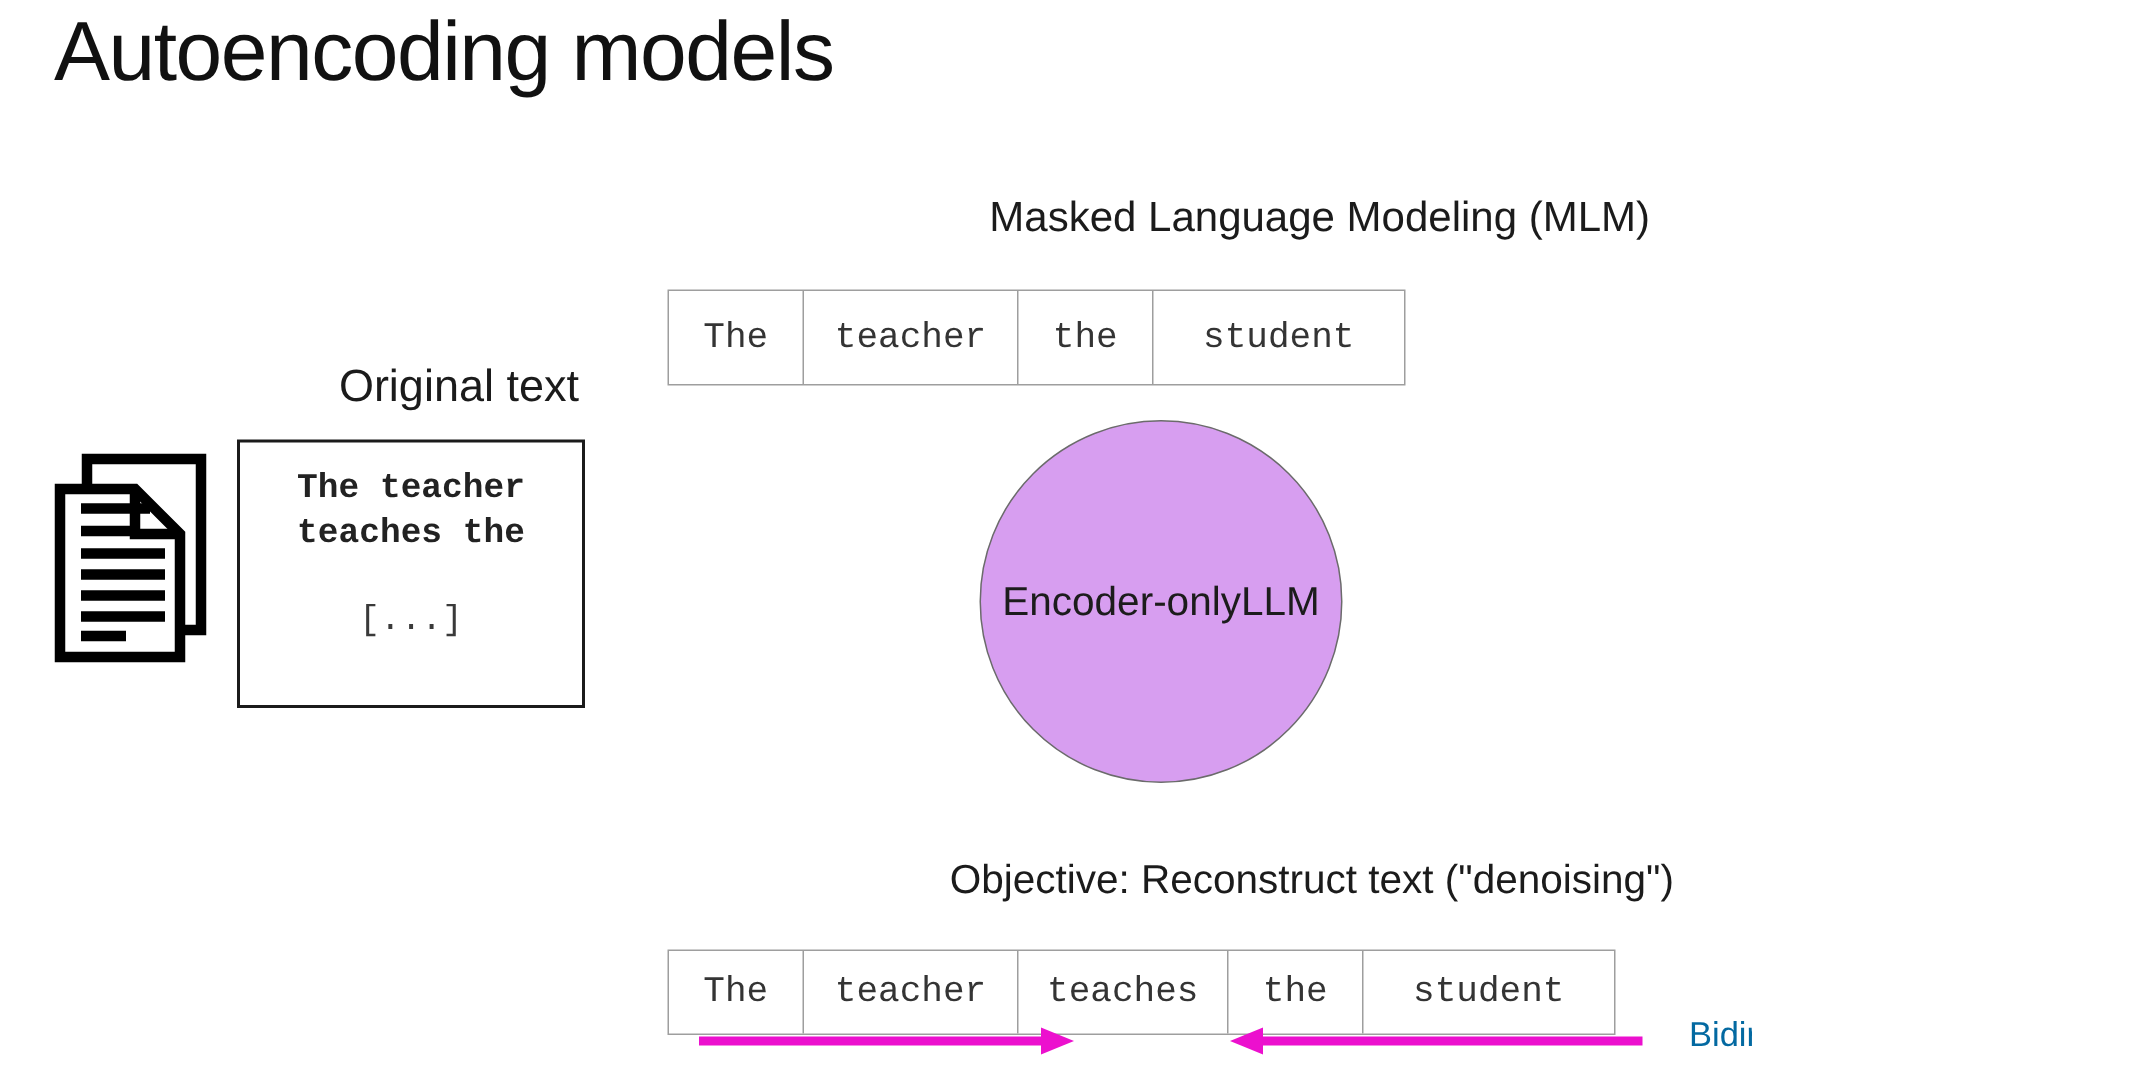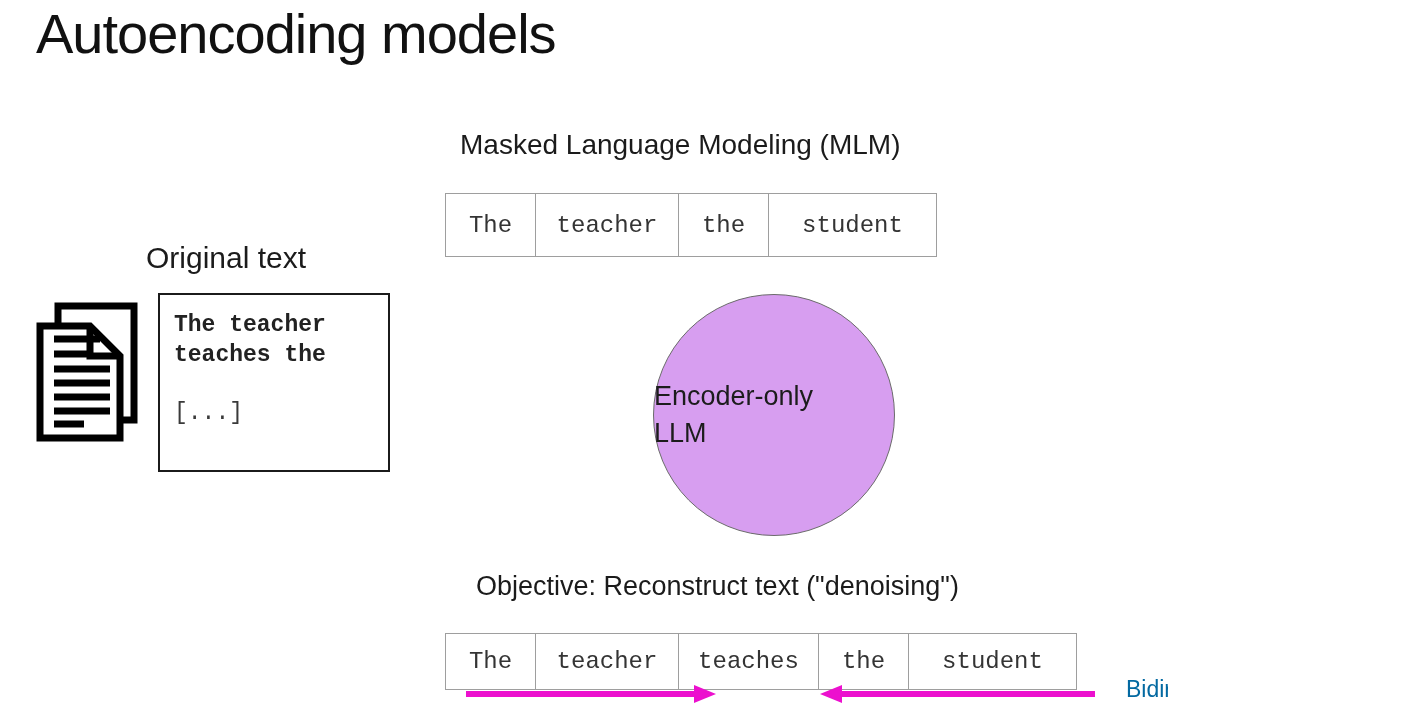--- a/index.html
+++ b/index.html
@@ -12,7 +12,7 @@
     left:36px;top:0px;font-size:56px;font-weight:400;letter-spacing:-1px;color:#111;
     line-height:1.2;
   }
-  .section-heading{font-weight:400;color:#1b1b1b;text-align:left;}
+  .section-heading{font-weight:400;color:#1b1b1b;text-align:right;}
   .mlm-heading{left:460px;top:129px;width:640px;font-size:28px;}
   .orig-heading{left:146px;top:241px;width:240px;font-size:30px;}
   .obj-heading{left:476px;top:571px;width:640px;font-size:27px;}

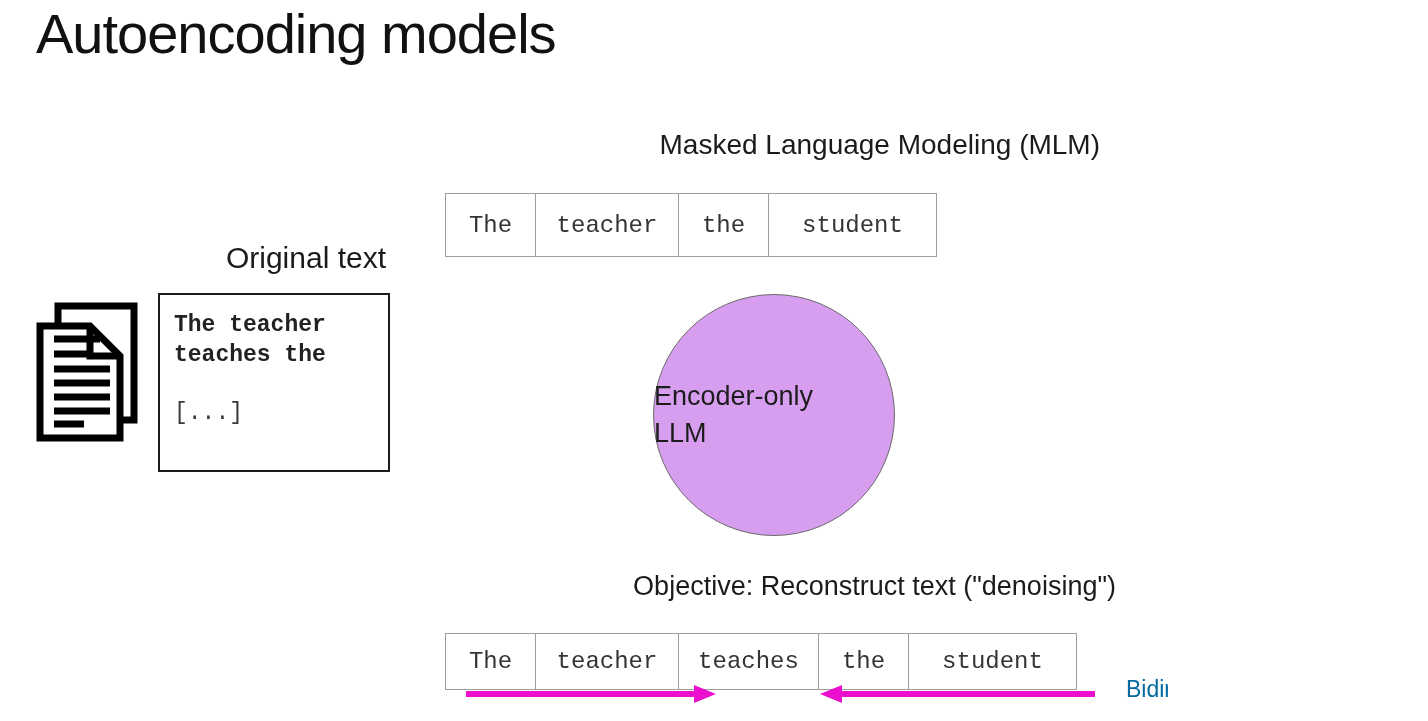--- a/index.html
+++ b/index.html
@@ -36,7 +36,7 @@
   
   .orig-box{
     left:158px;top:293px;width:232px;height:179px;box-sizing:border-box;
-    border:2px solid #1b1b1b;background:#fff;padding:15px 14px;
+    border:2px solid #1b1b1b;background:#fff;padding:15px 14px;text-align:center;
   }
   .orig-line{
     font-family:"Liberation Mono",monospace;font-weight:bold;font-size:23px;

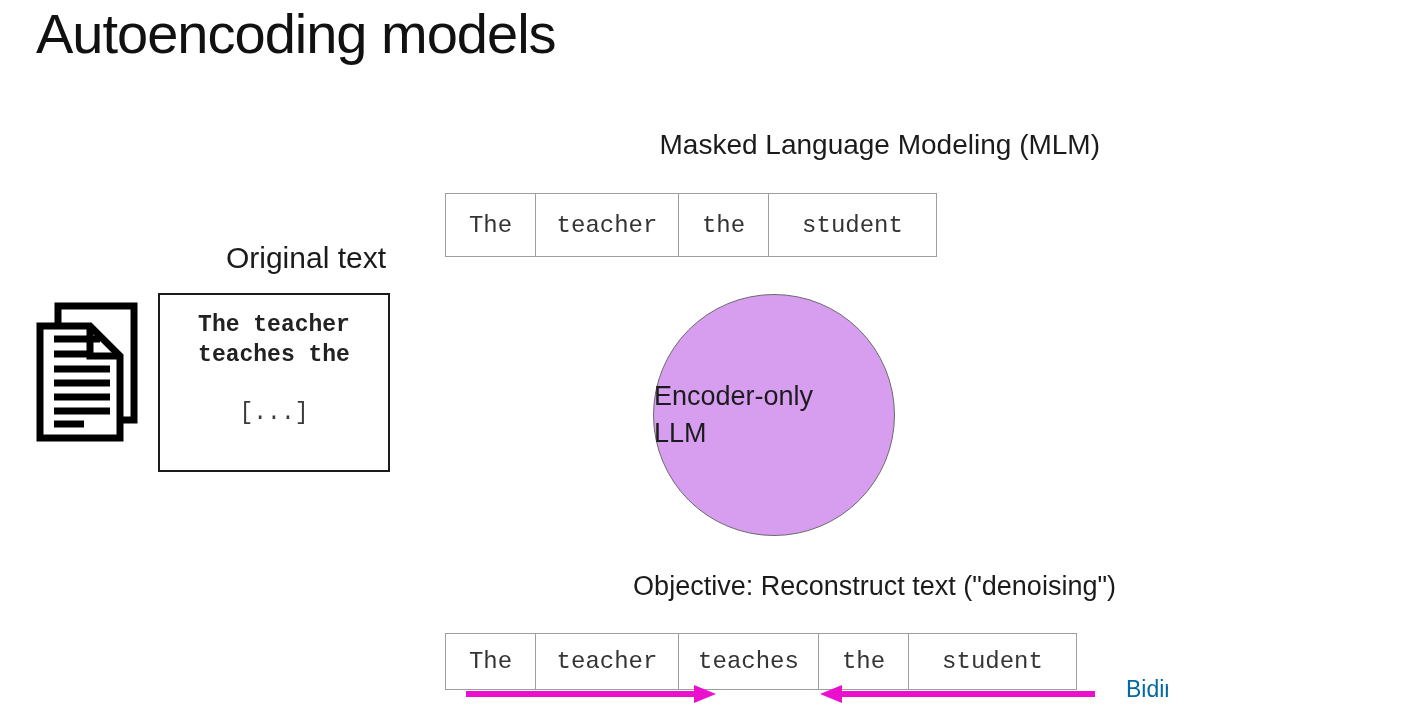--- a/index.html
+++ b/index.html
@@ -49,9 +49,9 @@
 
   
   .encoder-circle{
-    left:653px;top:294px;width:242px;height:242px;border-radius:50%;
+    left:653px;top:280px;width:242px;height:242px;border-radius:50%;
     background:#d79ef0;border:1px solid #6b6b6b;box-sizing:border-box;
-    display:flex;flex-direction:column;align-items:flex-start;justify-content:center;
+    display:flex;flex-direction:row;align-items:center;justify-content:center;
   }
   .encoder-circle .line{font-size:27px;line-height:37px;color:#1c1c1c;}
 

